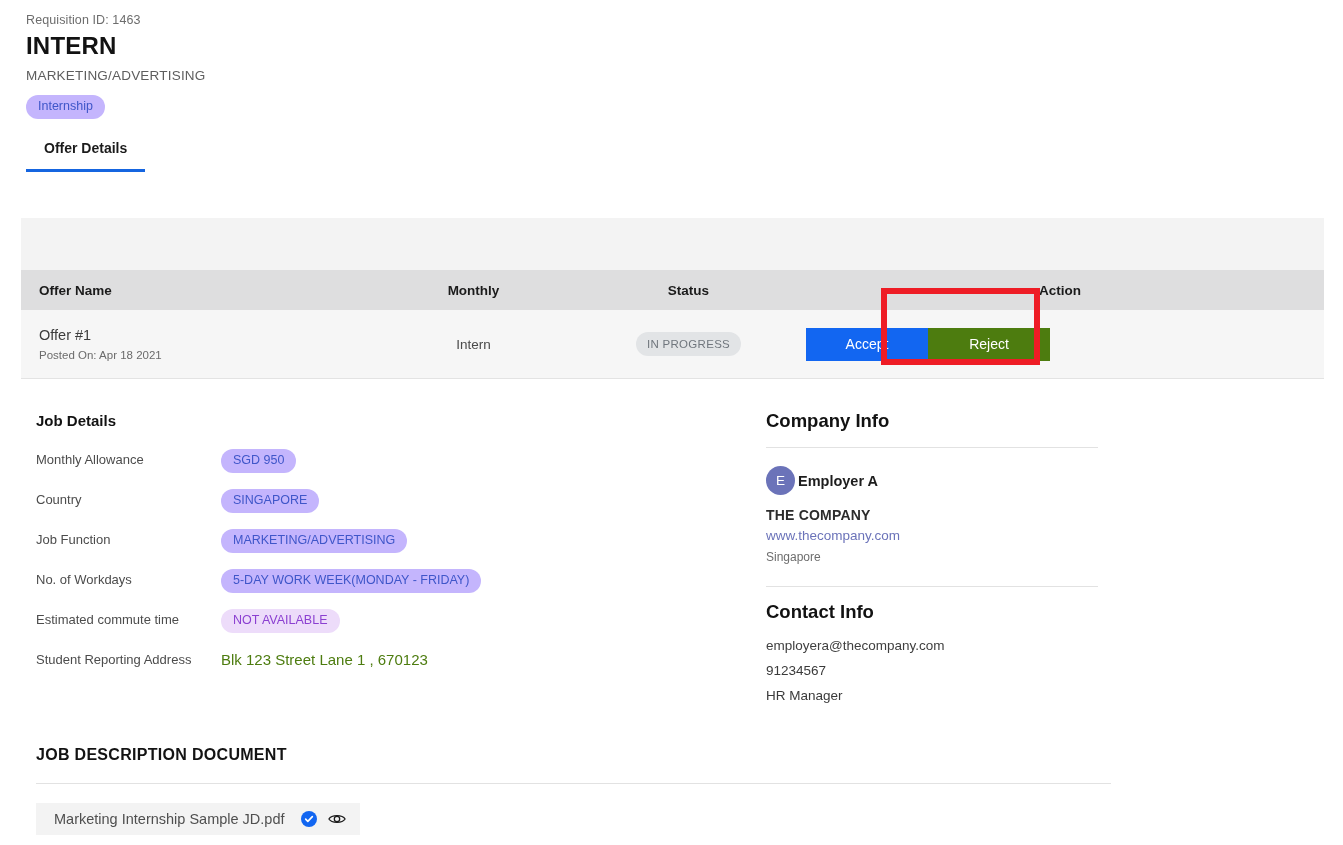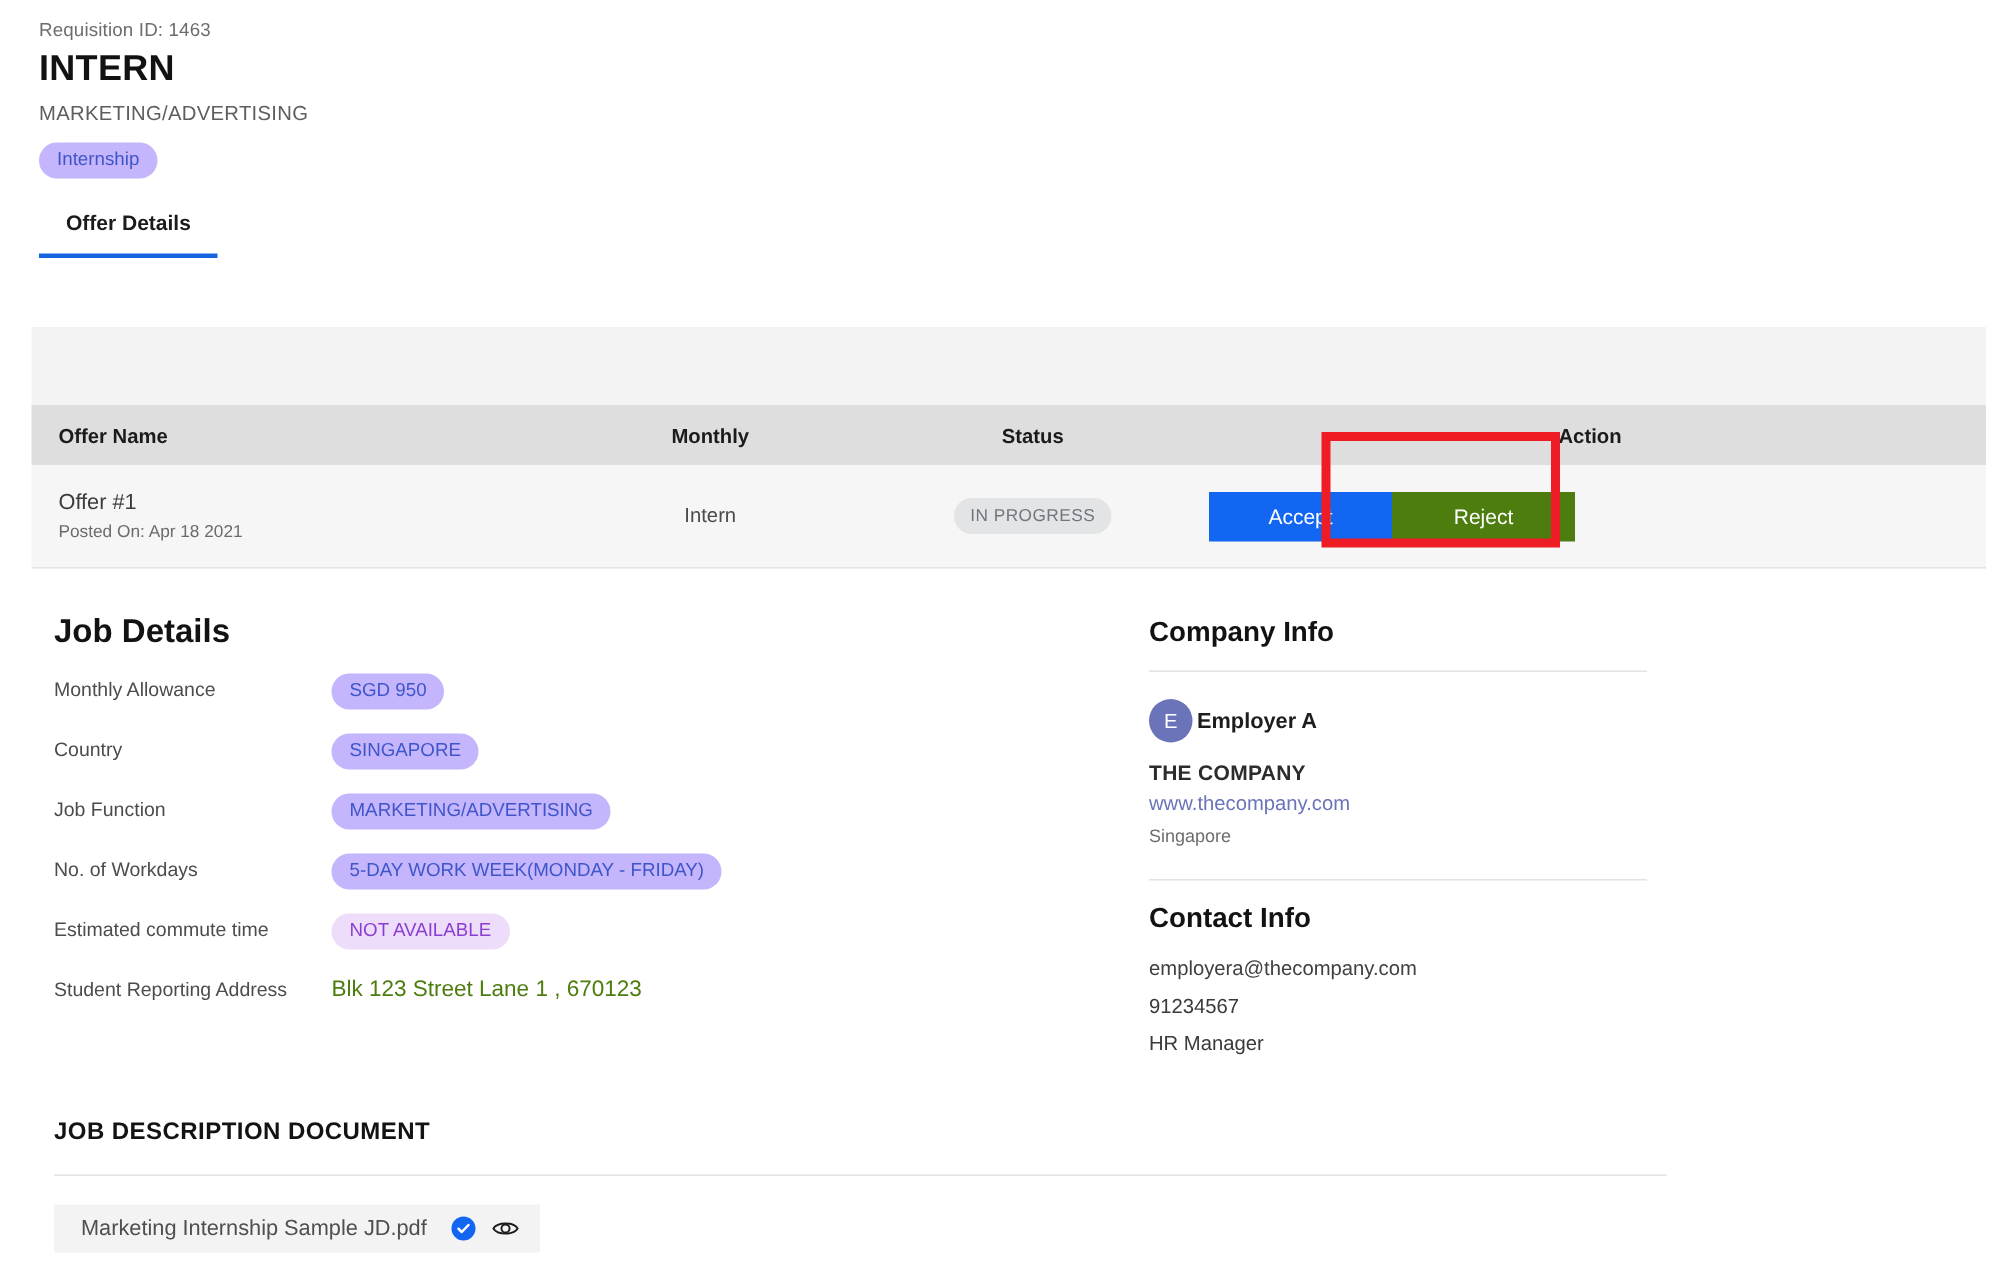--- a/index.html
+++ b/index.html
@@ -167,7 +167,7 @@
   .details-right { width: 340px; }
 
   .section-title {
-    font-size: 22px;
+    font-size: 15px;
     font-weight: bold;
     color: #121212;
     line-height: 24px;

